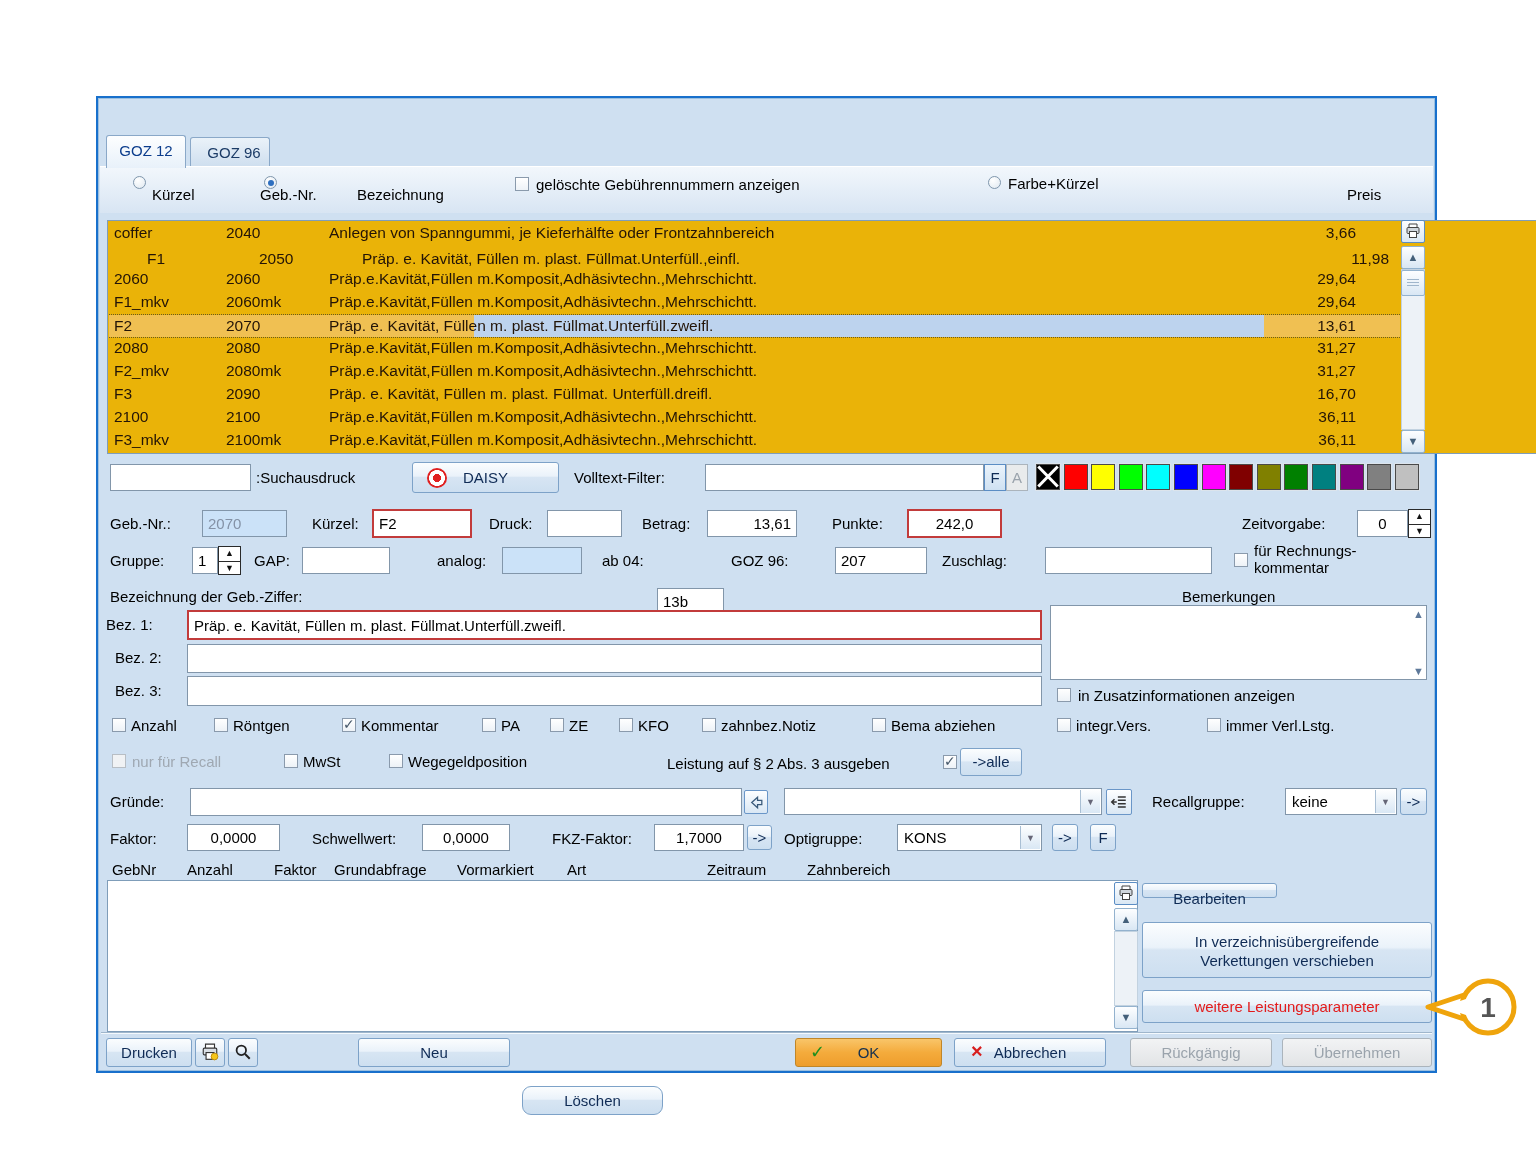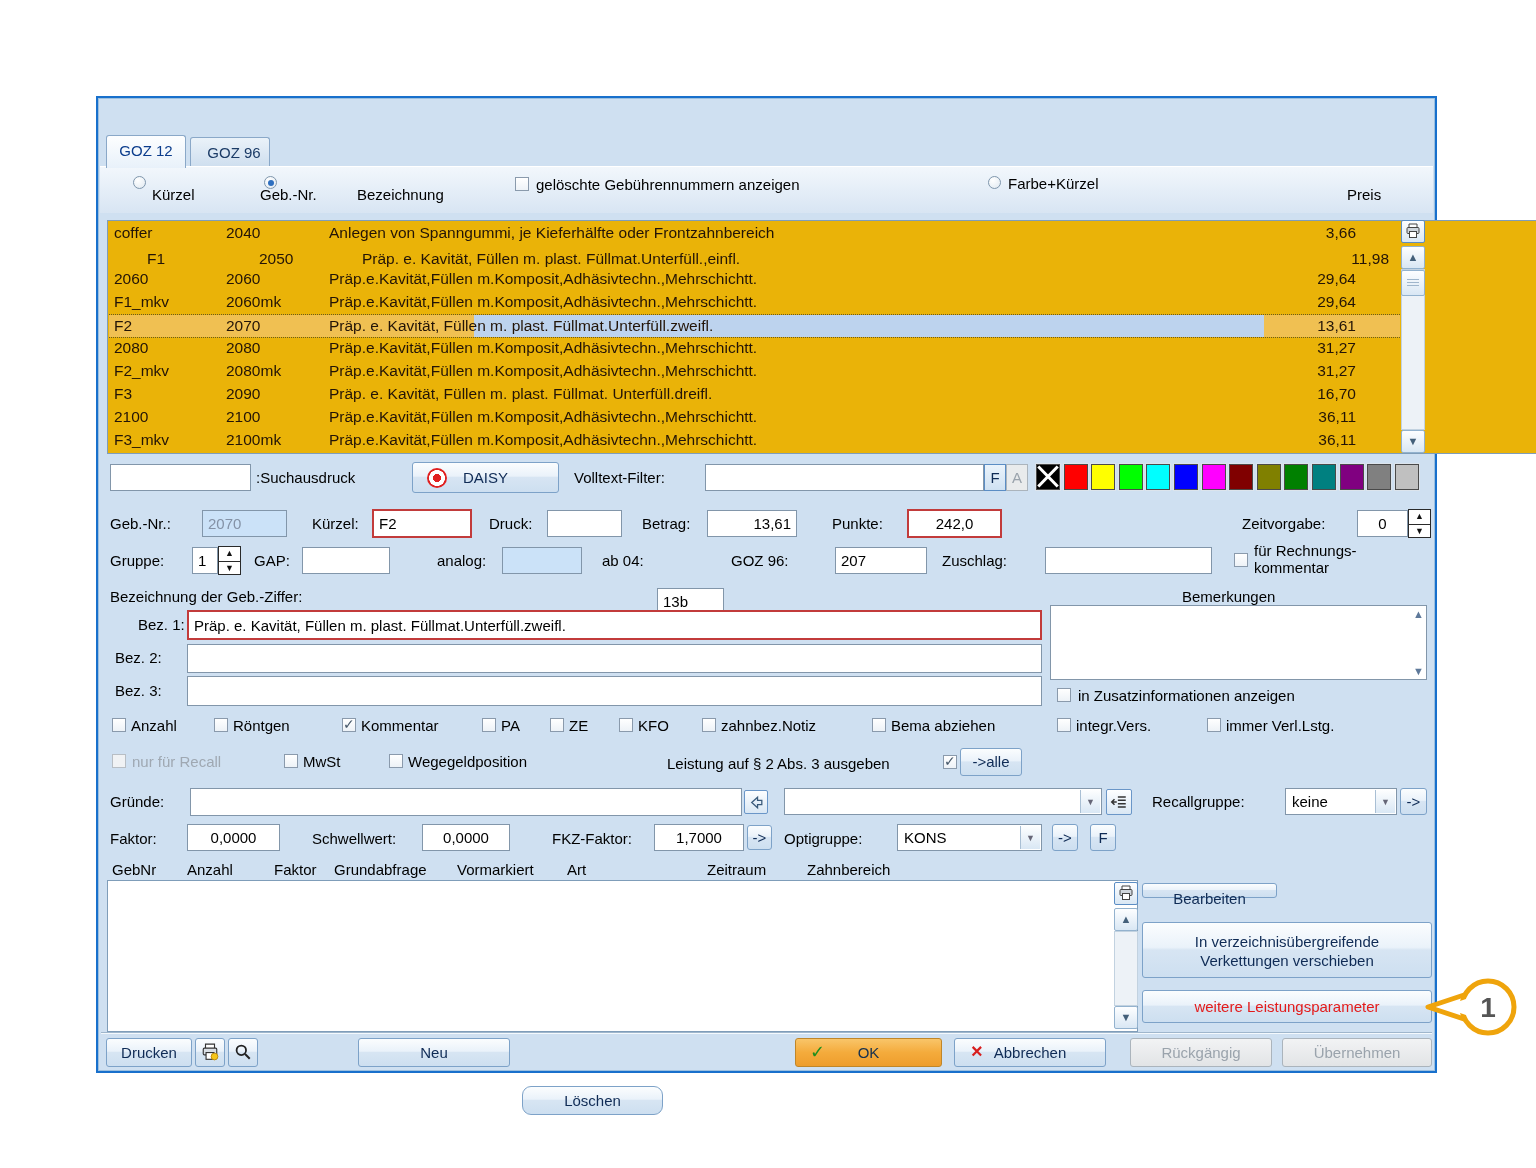--- a/index.html
+++ b/index.html
@@ -223,7 +223,7 @@
 
   <div class="lbl" style="left:12px;top:490px;text-align:right;">Bezeichnung der Geb.-Ziffer:</div>
   <div class="lbl" style="left:1084px;top:490px;">Bemerkungen</div>
-  <div class="lbl" style="left:8px;top:518px;margin-left:32px;">Bez. 1:</div>
+  <div class="lbl" style="left:8px;top:518px;">Bez. 1:</div>
   <input class="input red" style="left: 89px; top: 512px; width: 855px; height: 30px;" readonly="" value="Präp. e. Kavität, Füllen m. plast. Füllmat.Unterfüll.zweifl.">
   <div class="lbl" style="left:17px;top:551px;">Bez. 2:</div>
   <input class="input" style="left: 89px; top: 546px; width: 855px; height: 29px;" readonly="">

